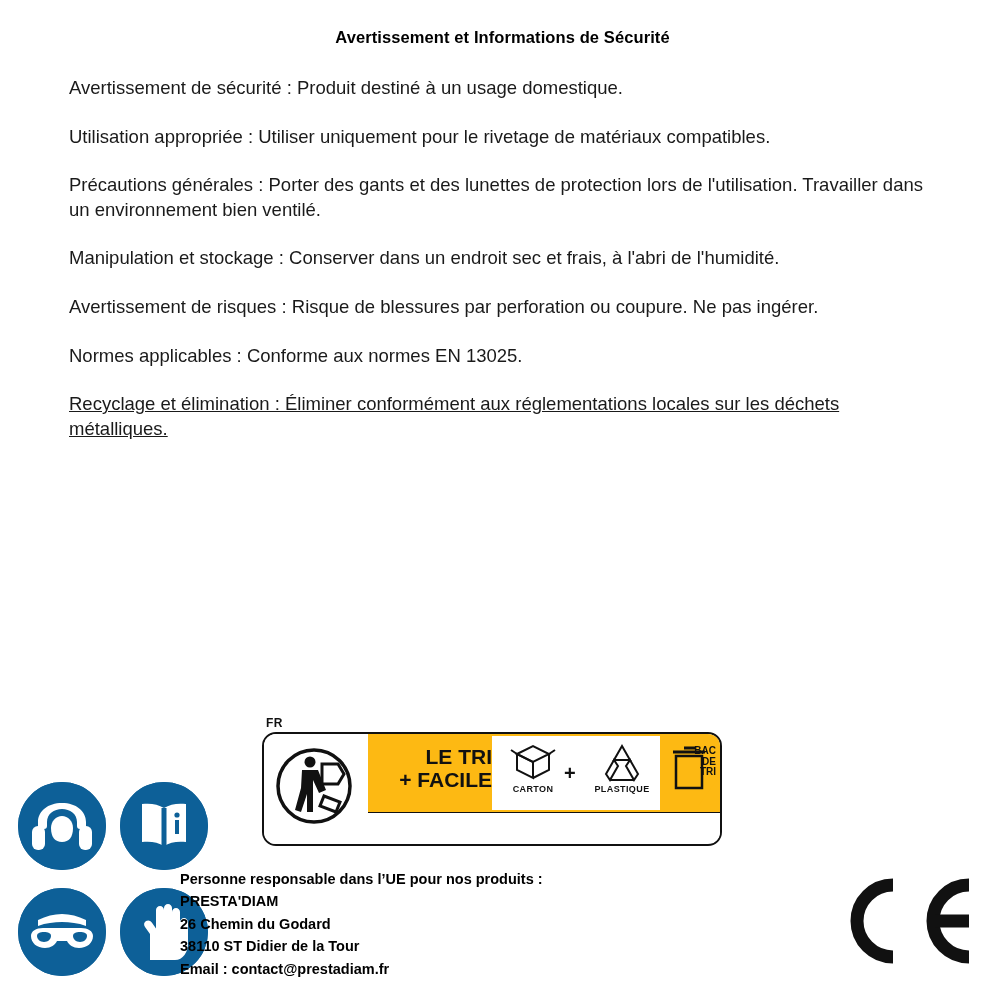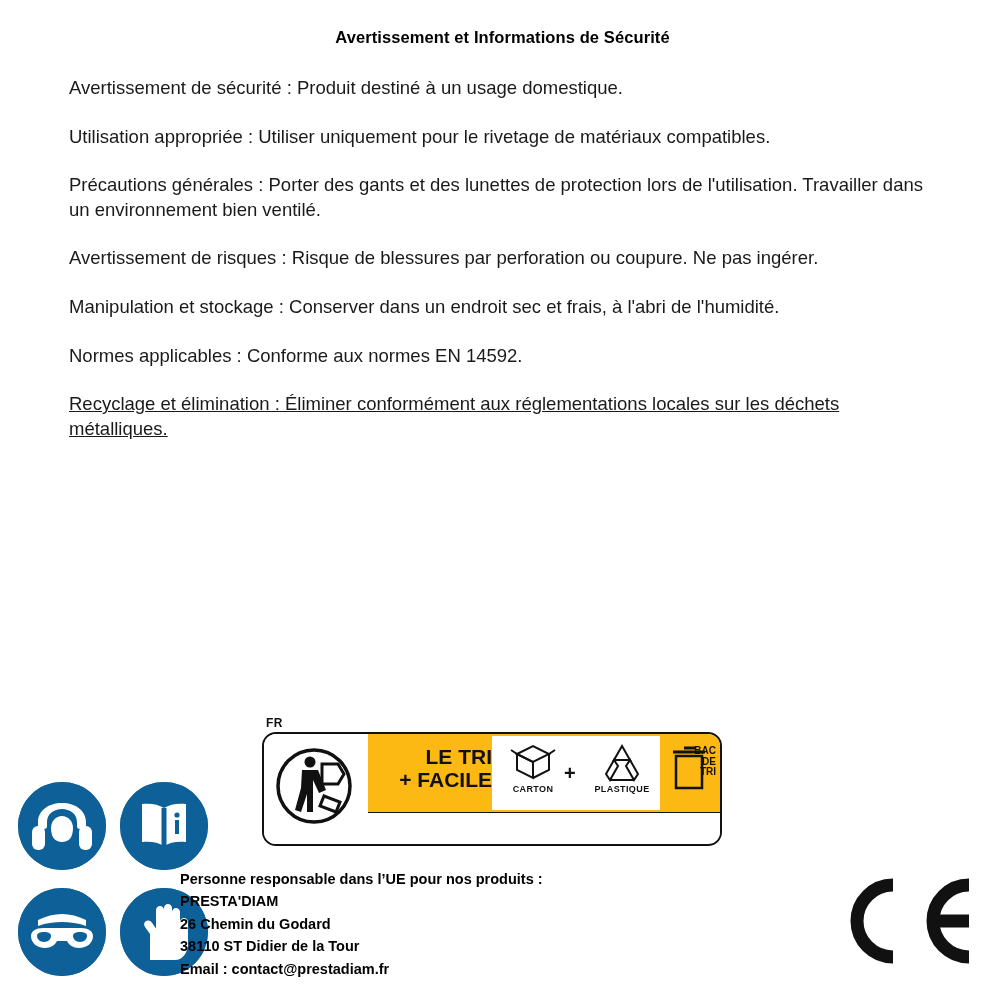--- a/index.html
+++ b/index.html
@@ -217,8 +217,8 @@
     <p class="para">Avertissement de sécurité : Produit destiné à un usage domestique.</p>
     <p class="para">Utilisation appropriée : Utiliser uniquement pour le rivetage de matériaux compatibles.</p>
     <p class="para">Précautions générales : Porter des gants et des lunettes de protection lors de l'utilisation. Travailler dans un environnement bien ventilé.</p>
+    <p class="para">Manipulation et stockage : Conserver dans un endroit sec et frais, à l'abri de l'humidité.</p>
     <p class="para">Avertissement de risques : Risque de blessures par perforation ou coupure. Ne pas ingérer.</p>
-    <p class="para">Manipulation et stockage : Conserver dans un endroit sec et frais, à l'abri de l'humidité.</p>
     <p class="para">Normes applicables : Conforme aux normes EN 14592.</p>
     <p class="para">Recyclage et élimination : Éliminer conformément aux réglementations locales sur les déchets métalliques.</p>
   </div>

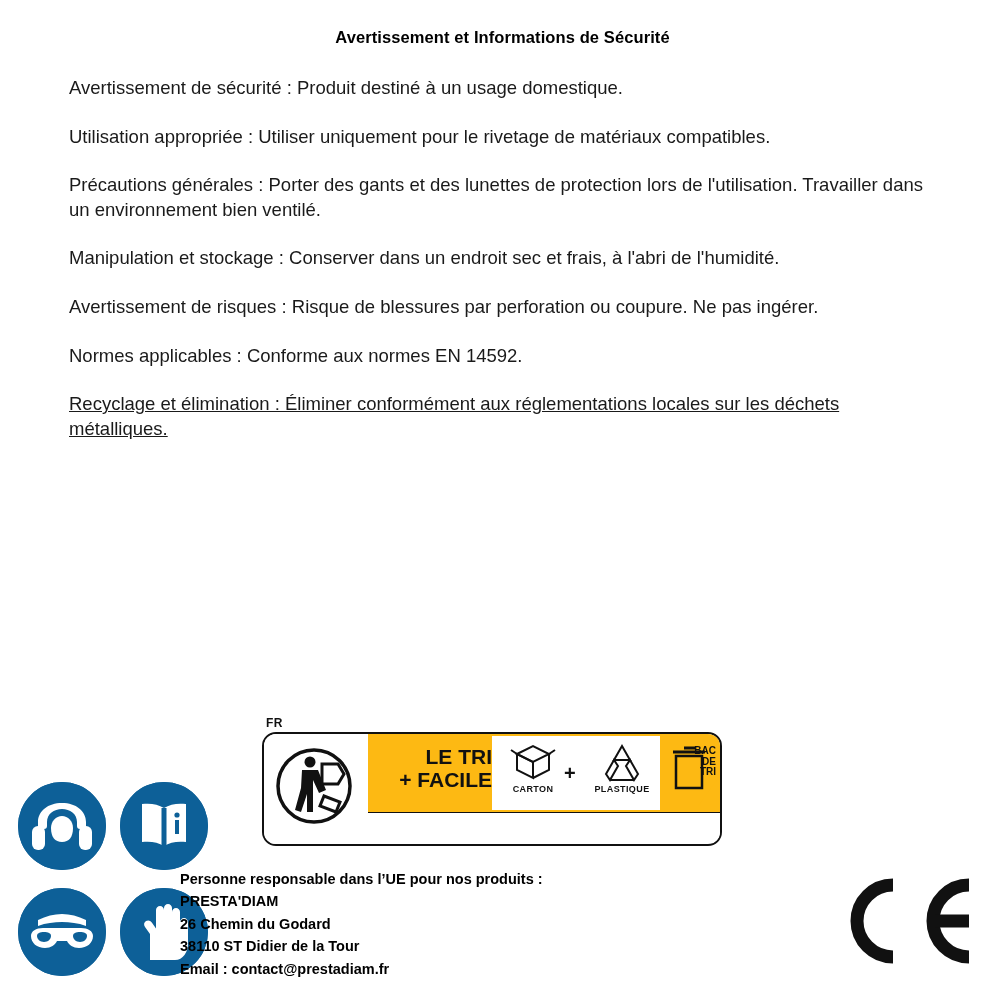--- a/index.html
+++ b/index.html
@@ -219,7 +219,7 @@
     <p class="para">Précautions générales : Porter des gants et des lunettes de protection lors de l'utilisation. Travailler dans un environnement bien ventilé.</p>
     <p class="para">Manipulation et stockage : Conserver dans un endroit sec et frais, à l'abri de l'humidité.</p>
     <p class="para">Avertissement de risques : Risque de blessures par perforation ou coupure. Ne pas ingérer.</p>
-    <p class="para">Normes applicables : Conforme aux normes EN 14592.</p>
+    <p class="para">Normes applicables : Conforme aux normes EN 13025.</p>
     <p class="para">Recyclage et élimination : Éliminer conformément aux réglementations locales sur les déchets métalliques.</p>
   </div>
 

